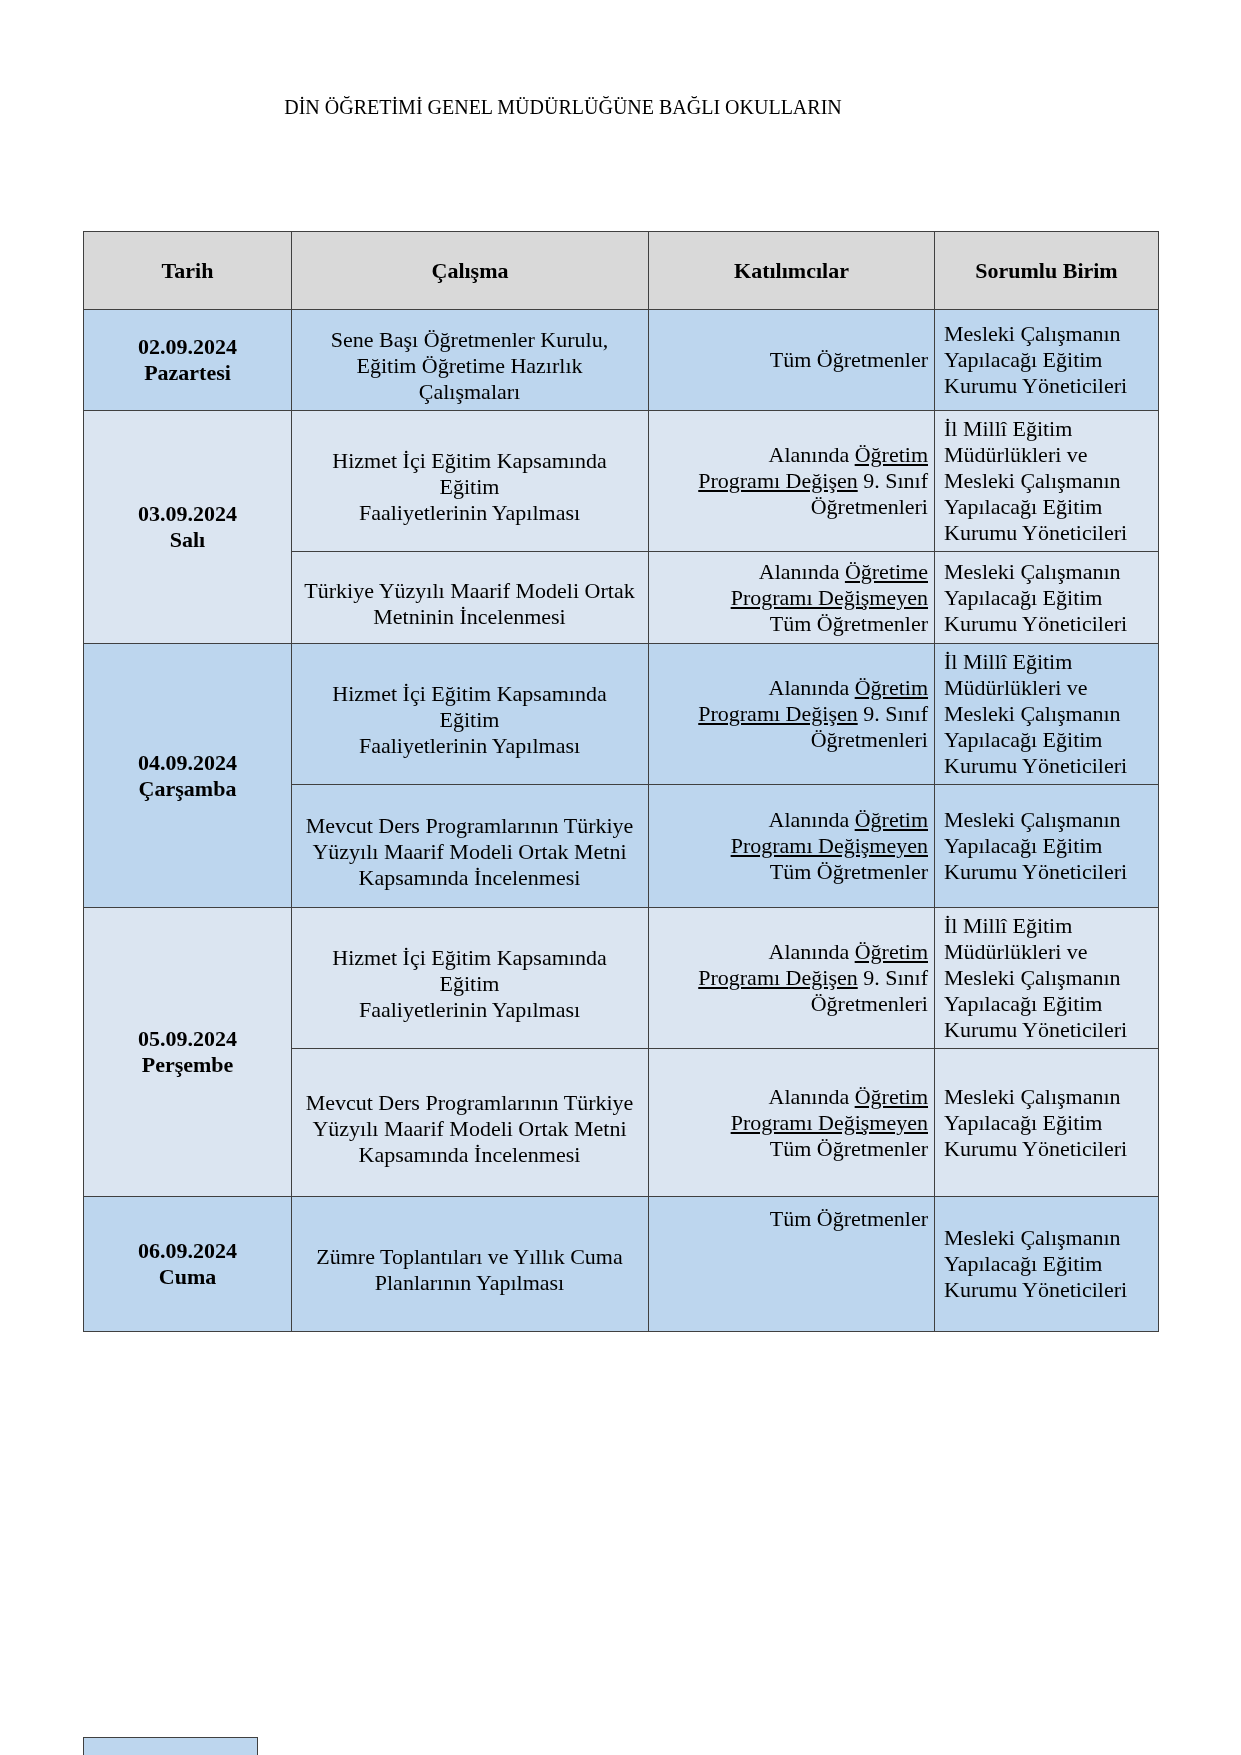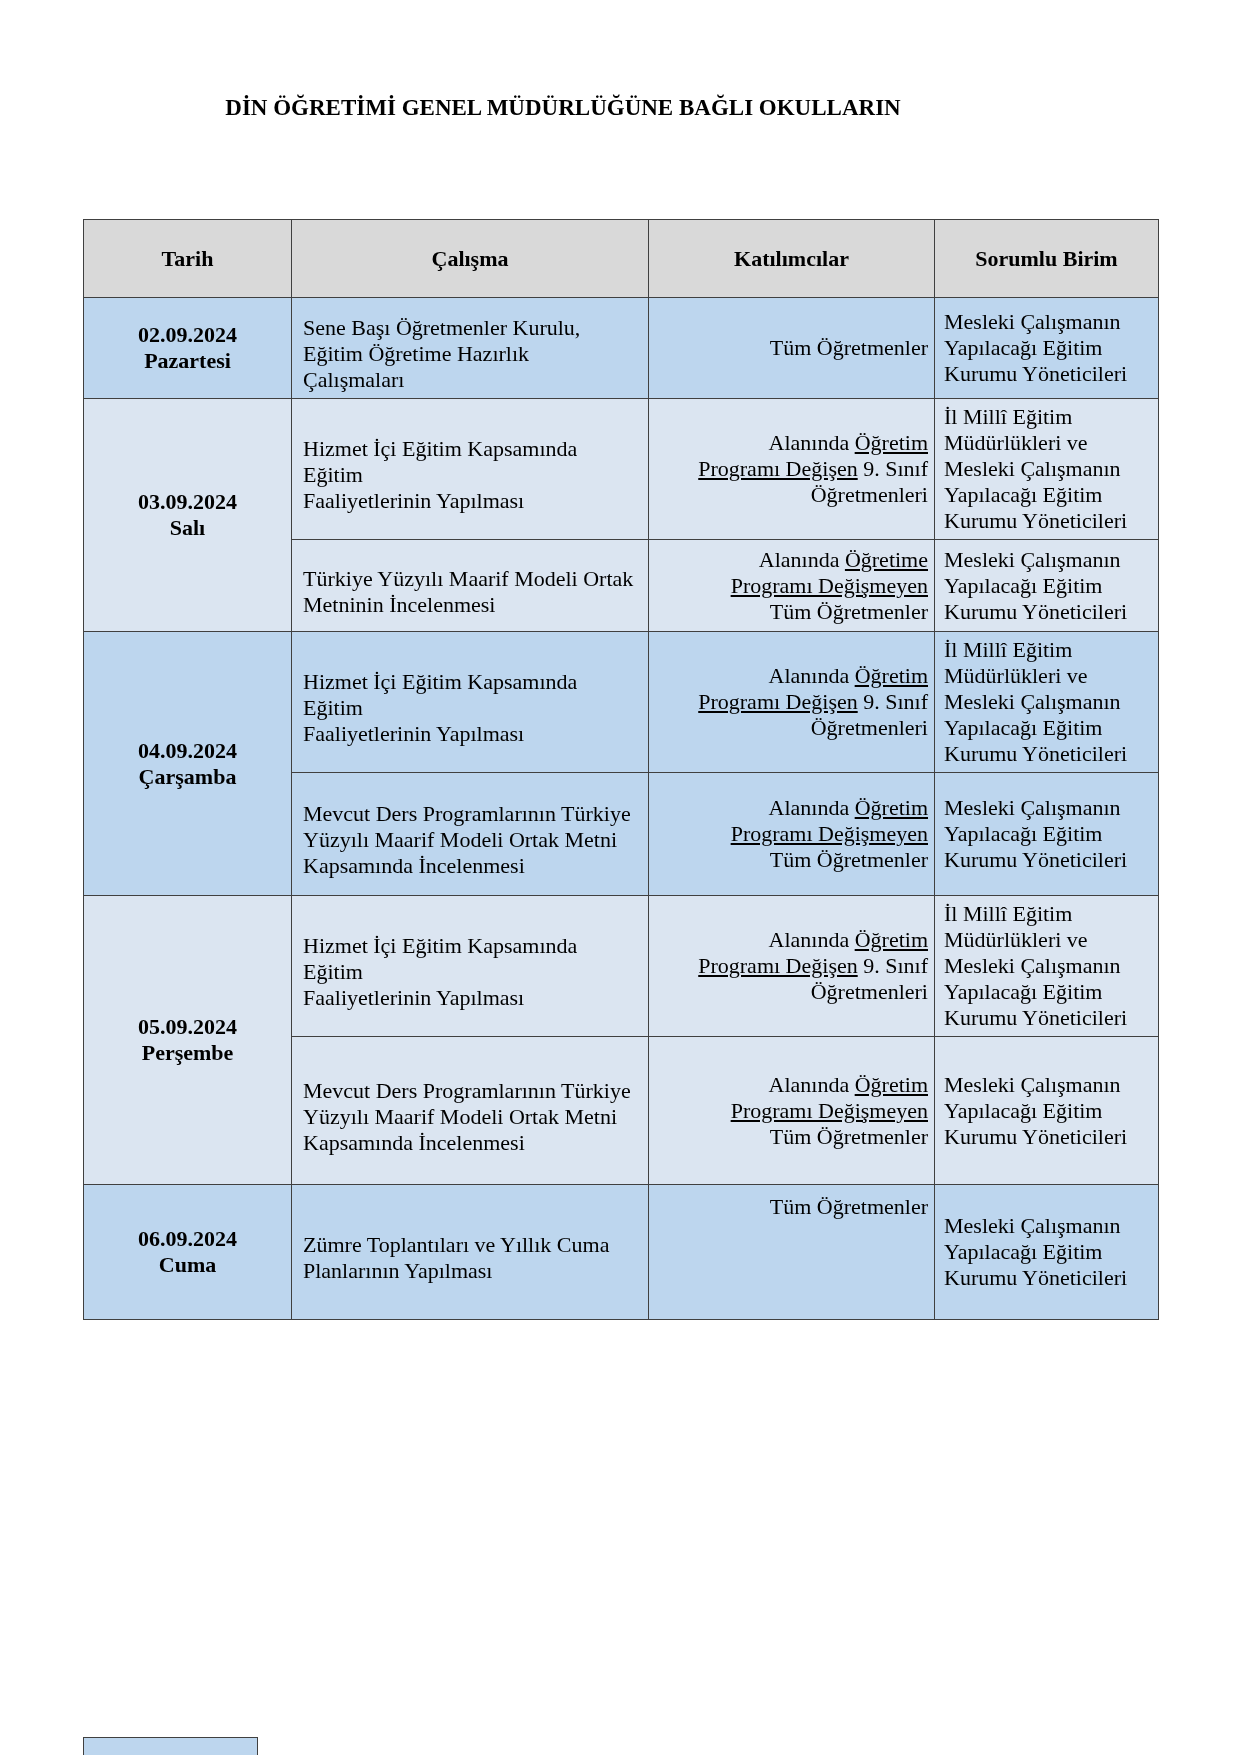--- a/index.html
+++ b/index.html
@@ -20,8 +20,8 @@
     top: 92px;
     width: 960px;
     text-align: center;
-    font-weight: bold;
-    font-size: 23px;
+    font-weight: normal;
+    font-size: 20px;
     line-height: 31px;
     white-space: nowrap;
   }

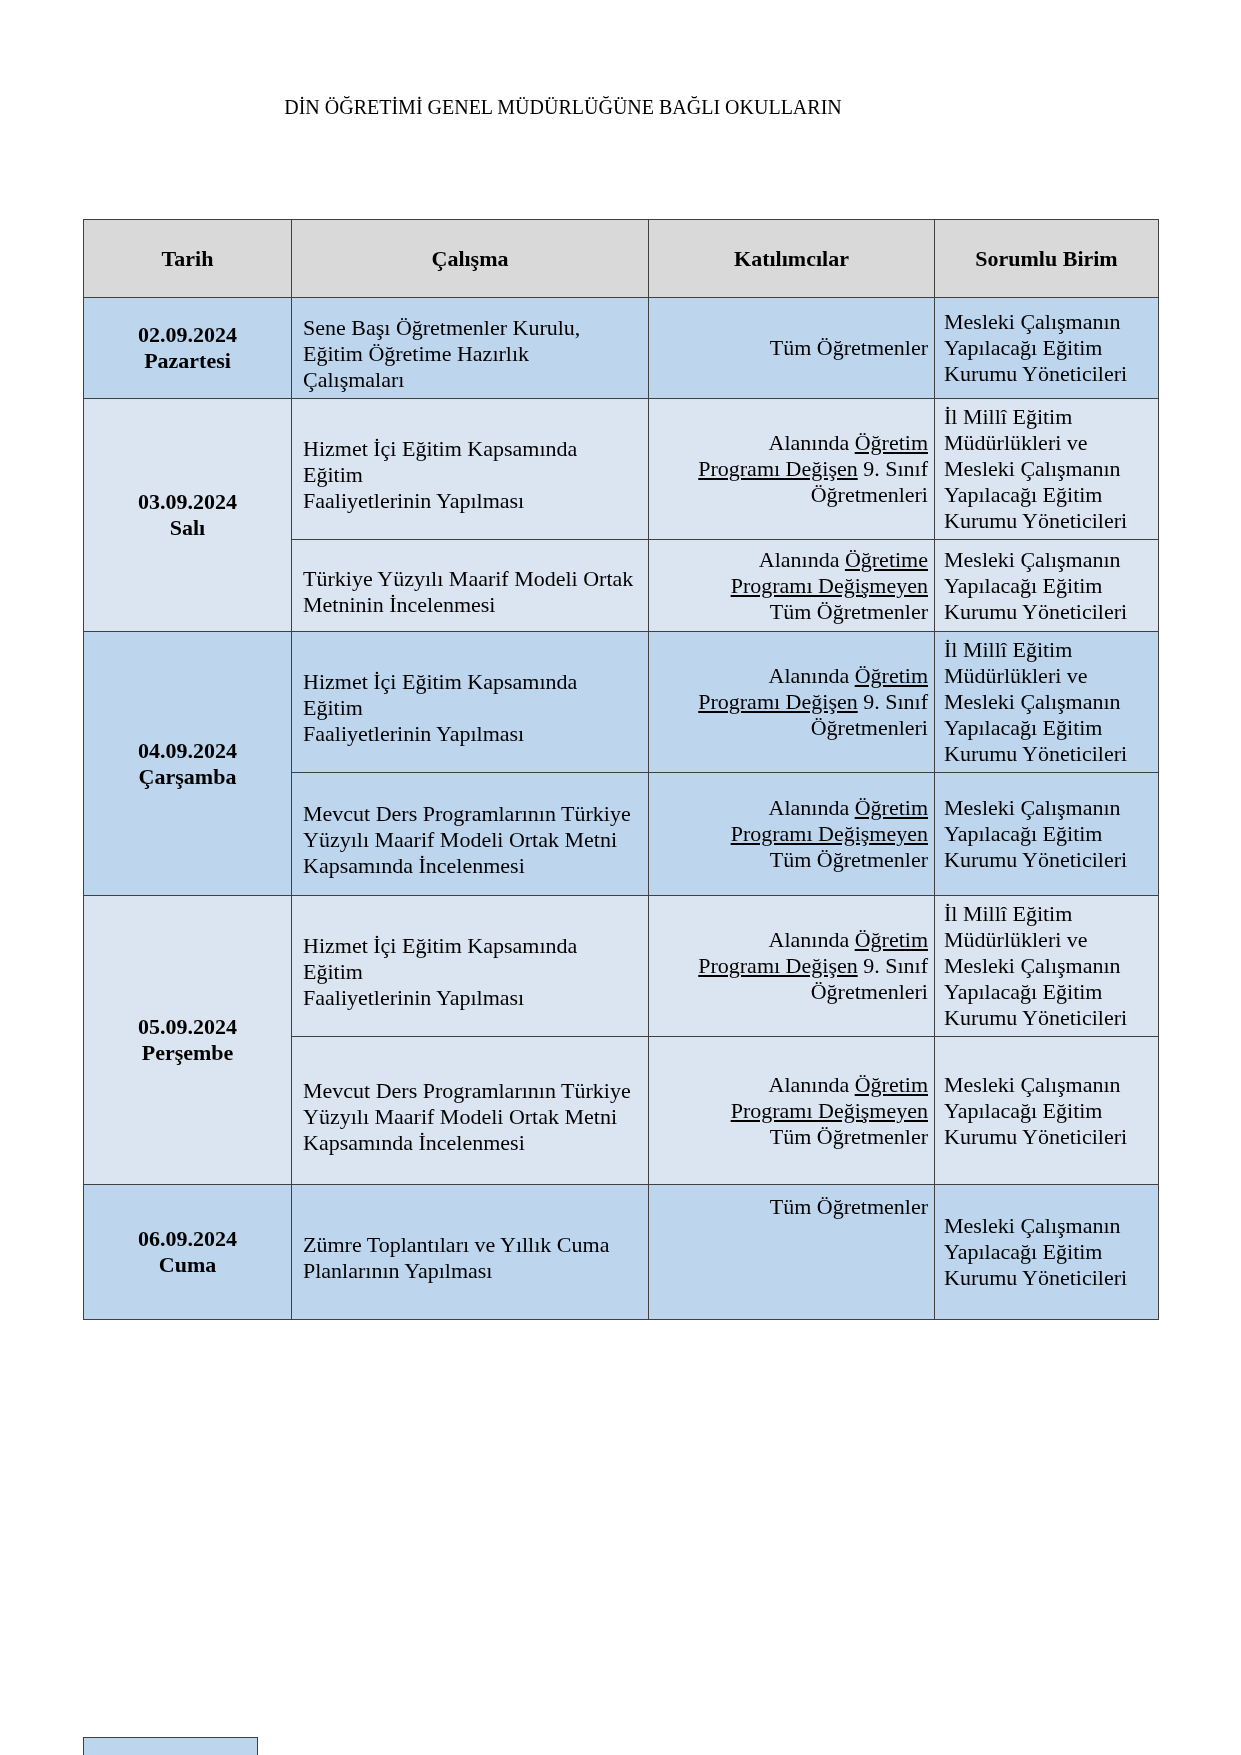--- a/index.html
+++ b/index.html
@@ -29,7 +29,7 @@
   table.program-table {
     position: absolute;
     left: 83px;
-    top: 219px;
+    top: 231px;
     width: 1075px;
     border-collapse: collapse;
     table-layout: fixed;

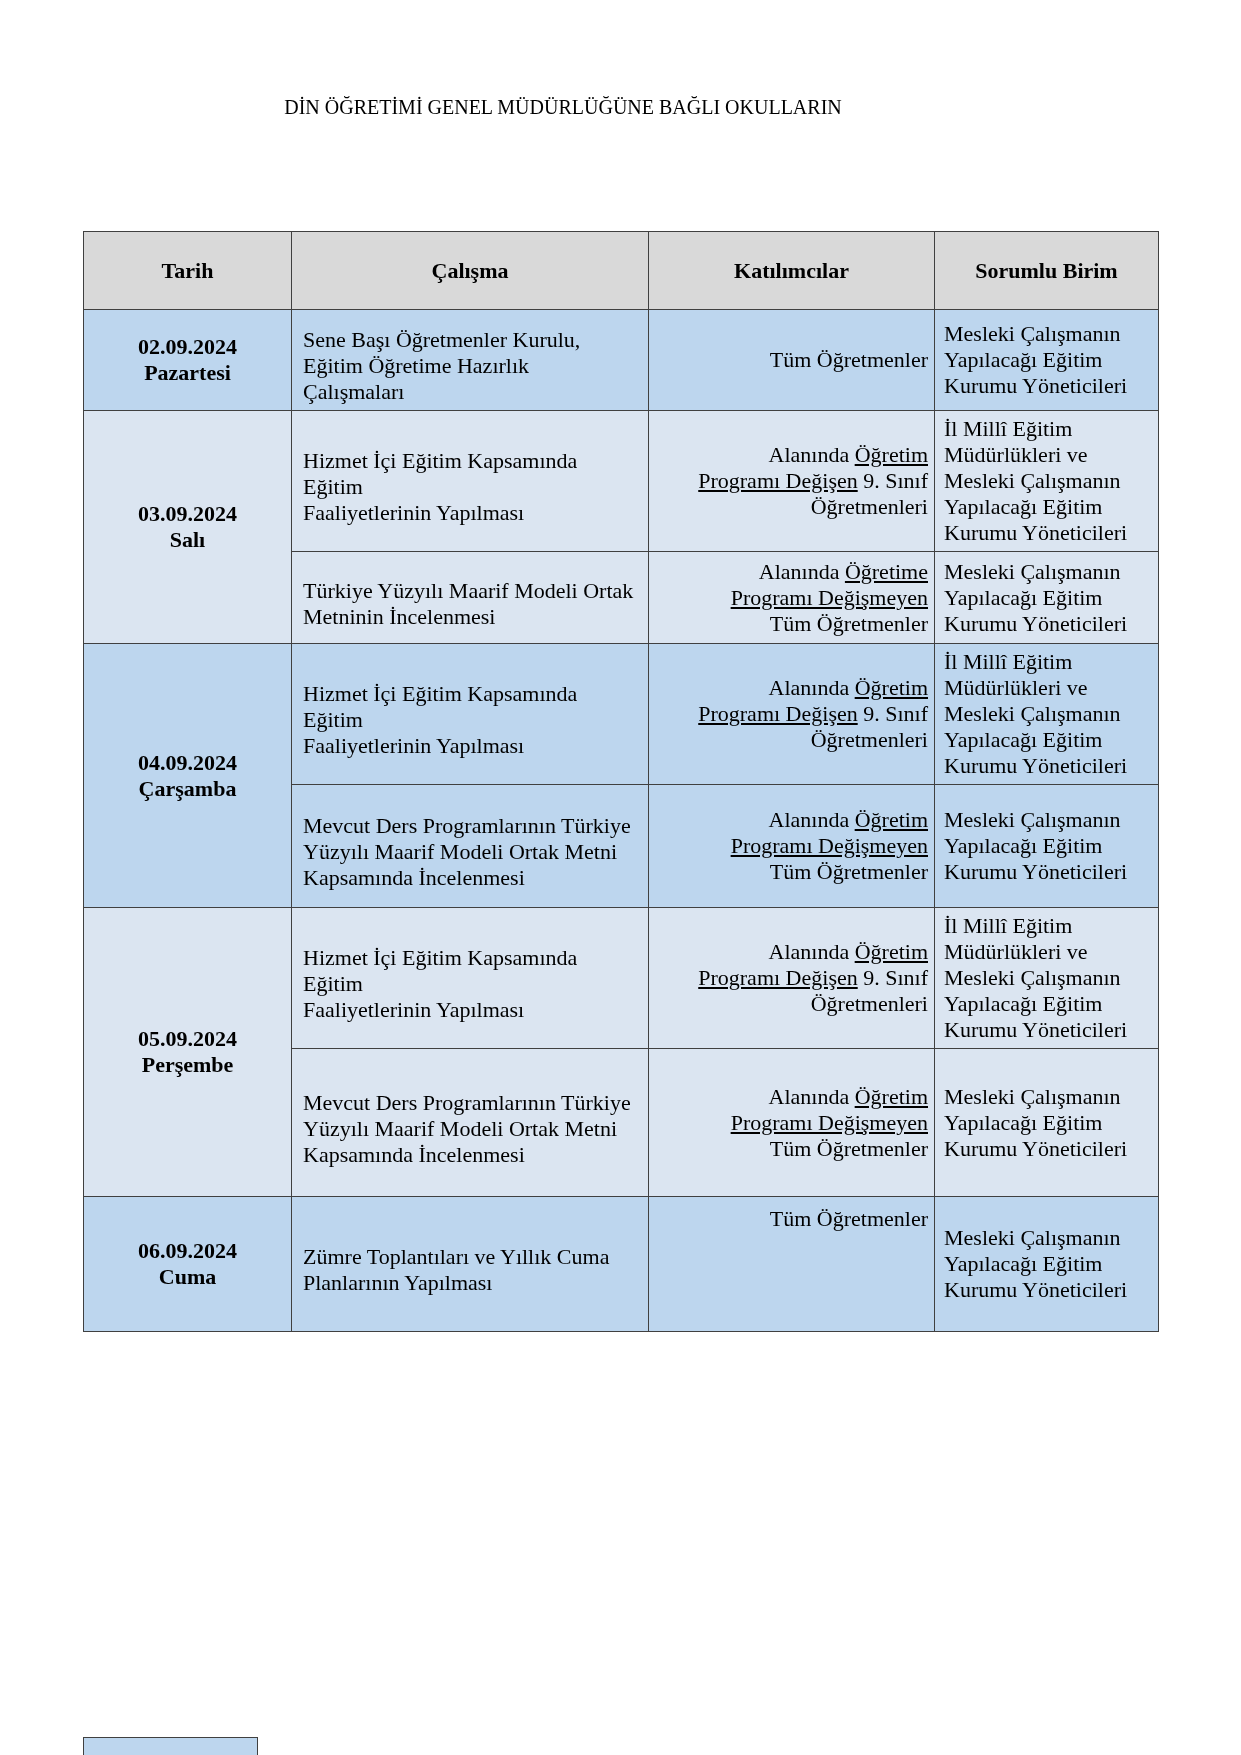--- a/index.html
+++ b/index.html
@@ -56,7 +56,7 @@
     text-align: center;
     padding: 4px 6px;
   }
-  td.work-cell { padding: 17px 12px 5px 11px; text-align: left; }
+  td.work-cell { padding: 17px 12px 5px 11px; text-align: center; }
   td.part-cell { padding: 5px 6px 5px 9px;  text-align: right; }
   td.resp-cell { padding: 5px 20px 5px 9px;  text-align: left; }
   td.va-top    { vertical-align: top; padding-top: 9px; }

